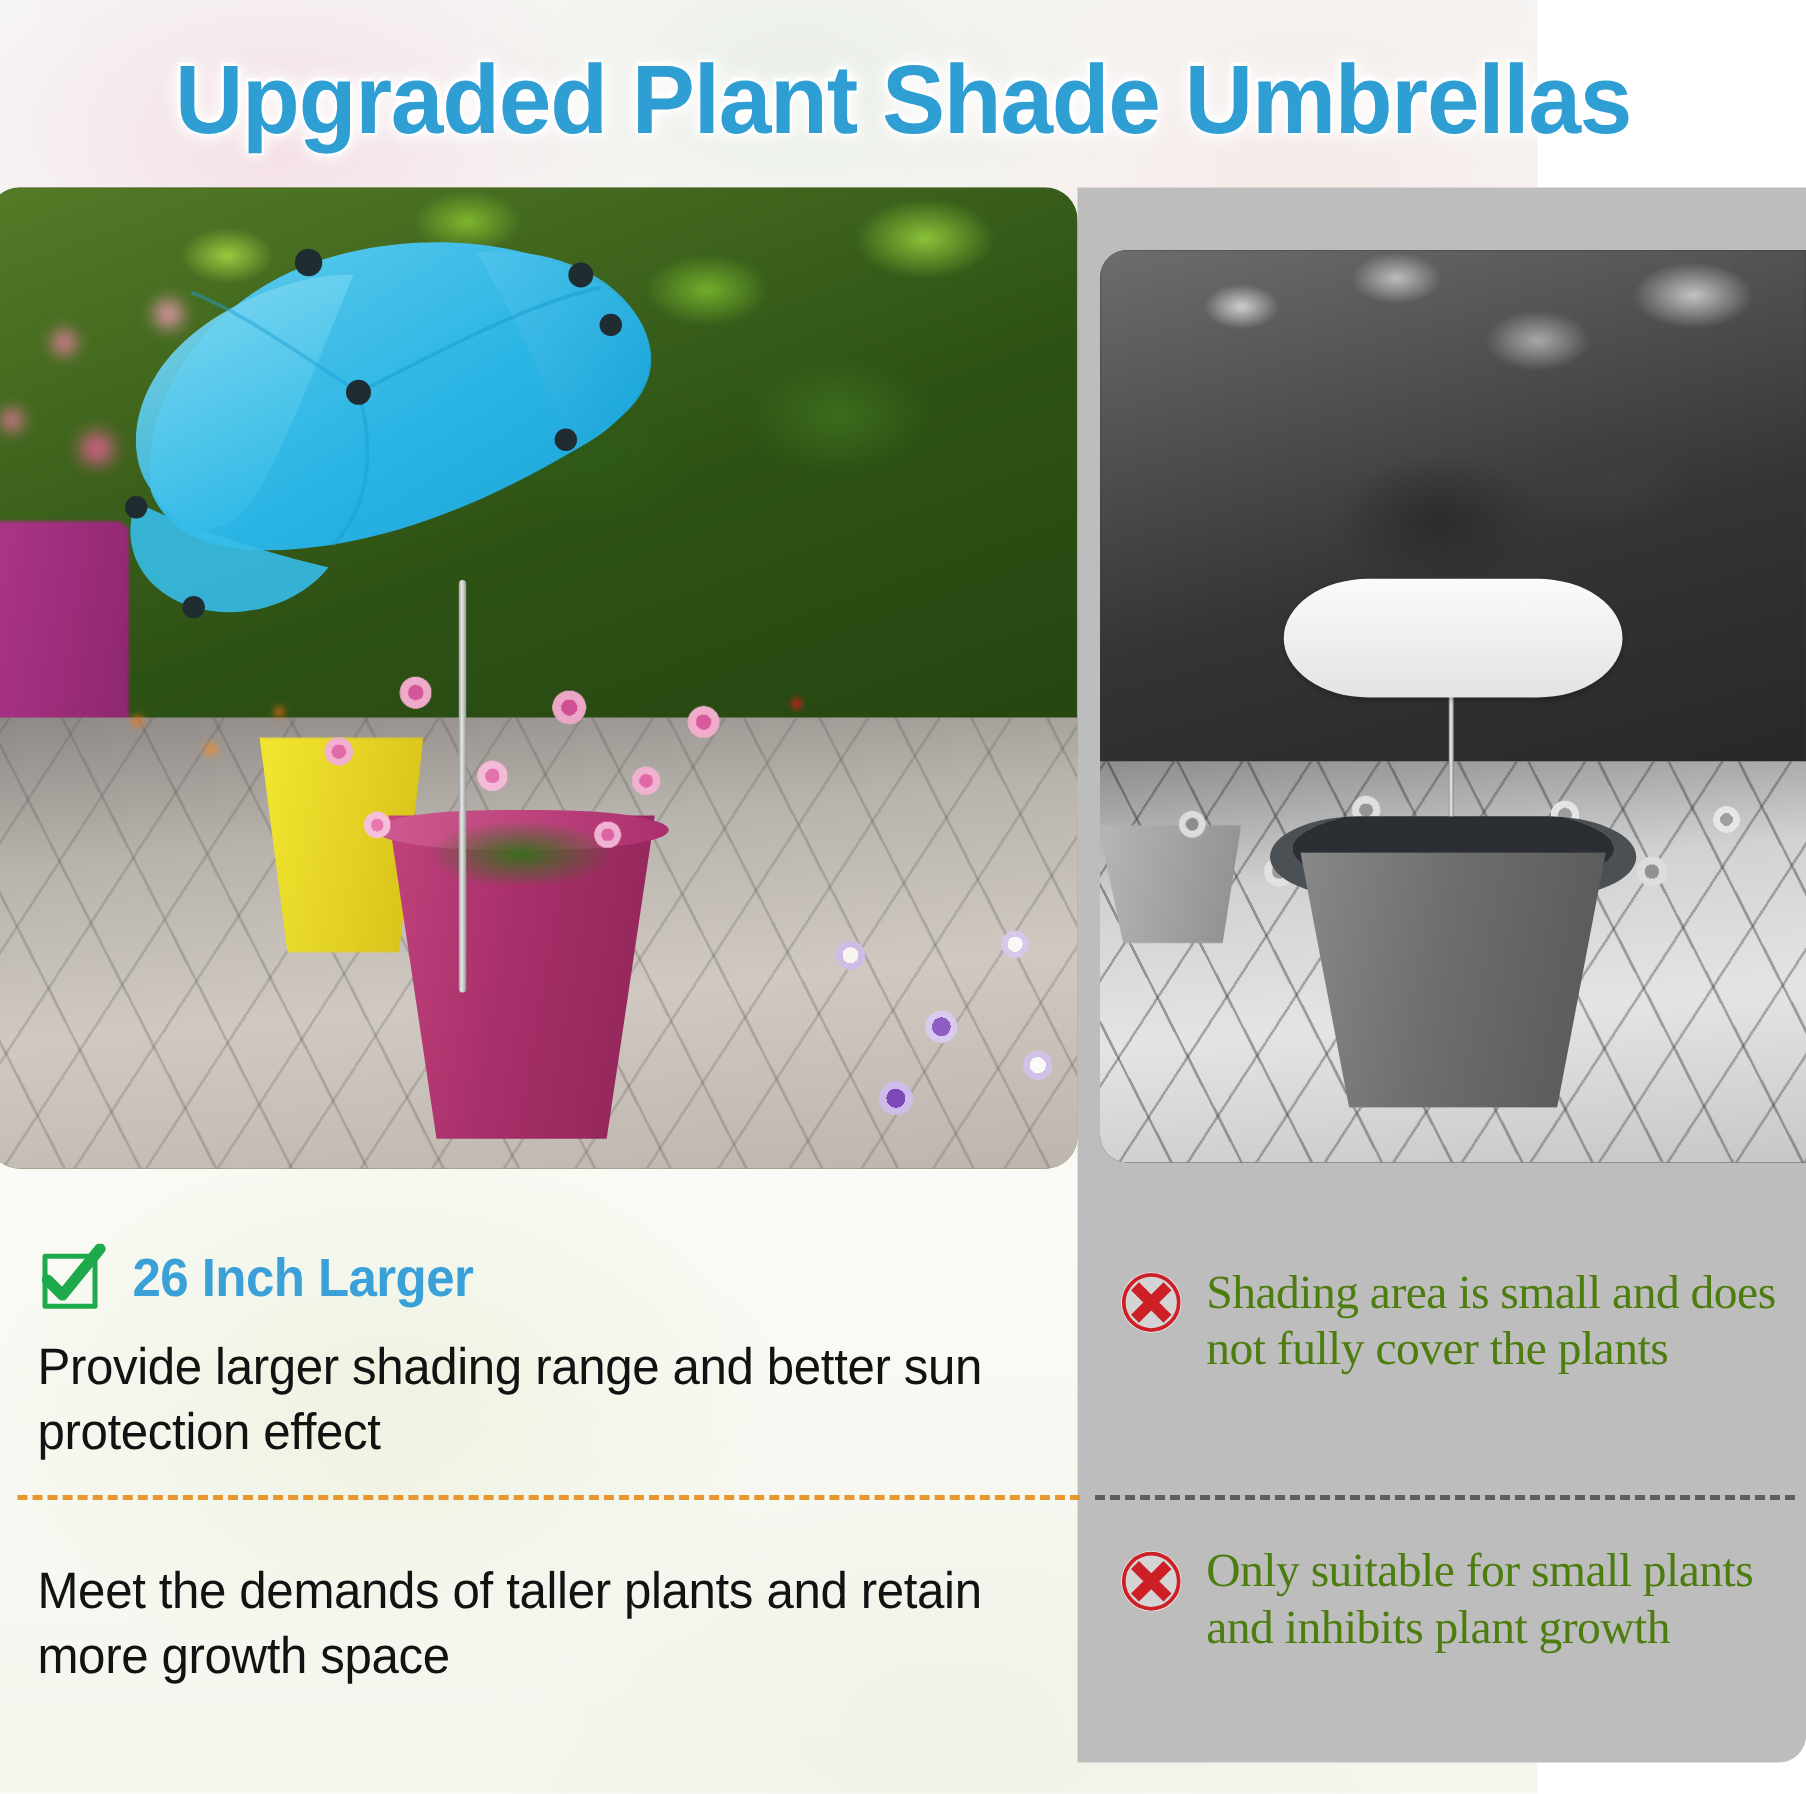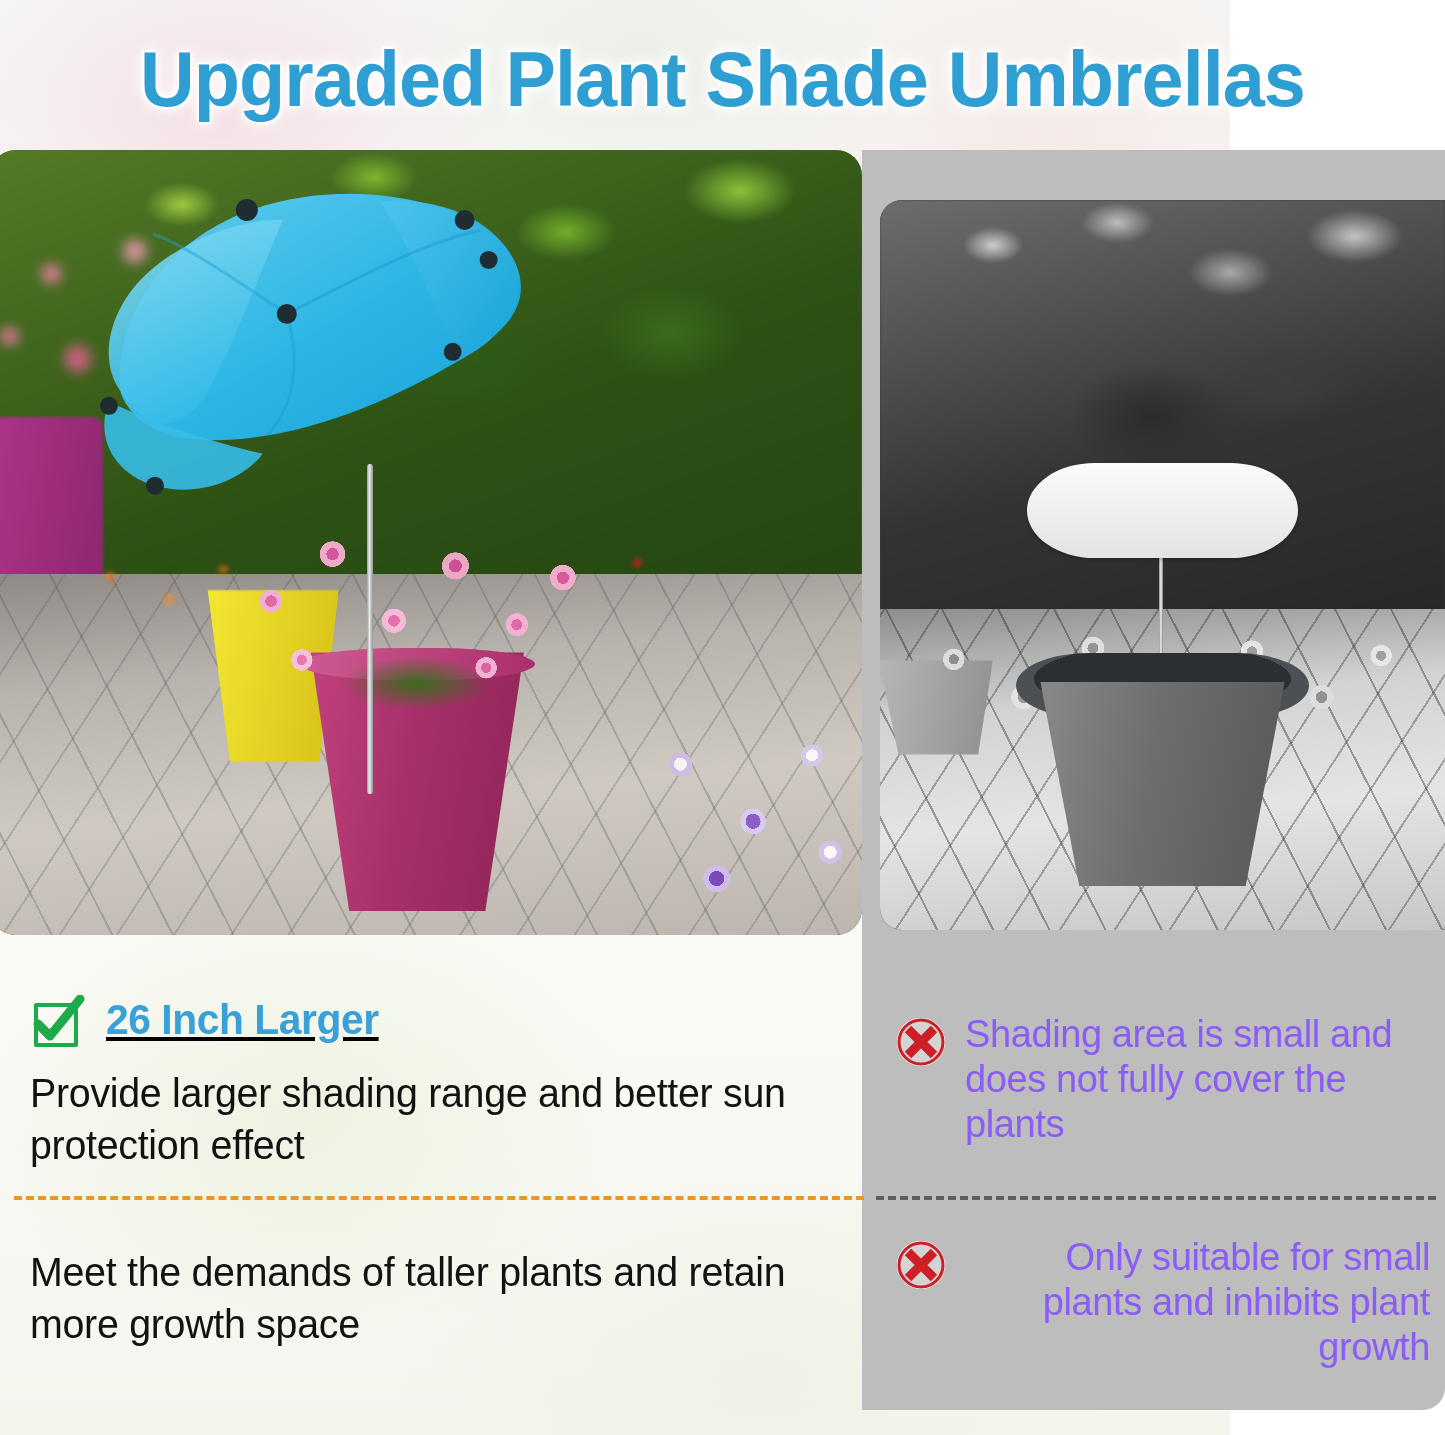--- a/index.html
+++ b/index.html
@@ -266,7 +266,7 @@
   .pro-1 { top: 995px; }
   .pro-2 { top: 1230px; }
 
-  .pro-head { display: flex; align-items: flex-start; gap: 20px; text-decoration: underline; }
+  .pro-head { display: flex; align-items: center; gap: 20px; }
   .check-icon { width: 56px; height: 56px; position: relative; flex: none; }
   .check-icon .box {
     position: absolute; left: 4px; top: 8px;

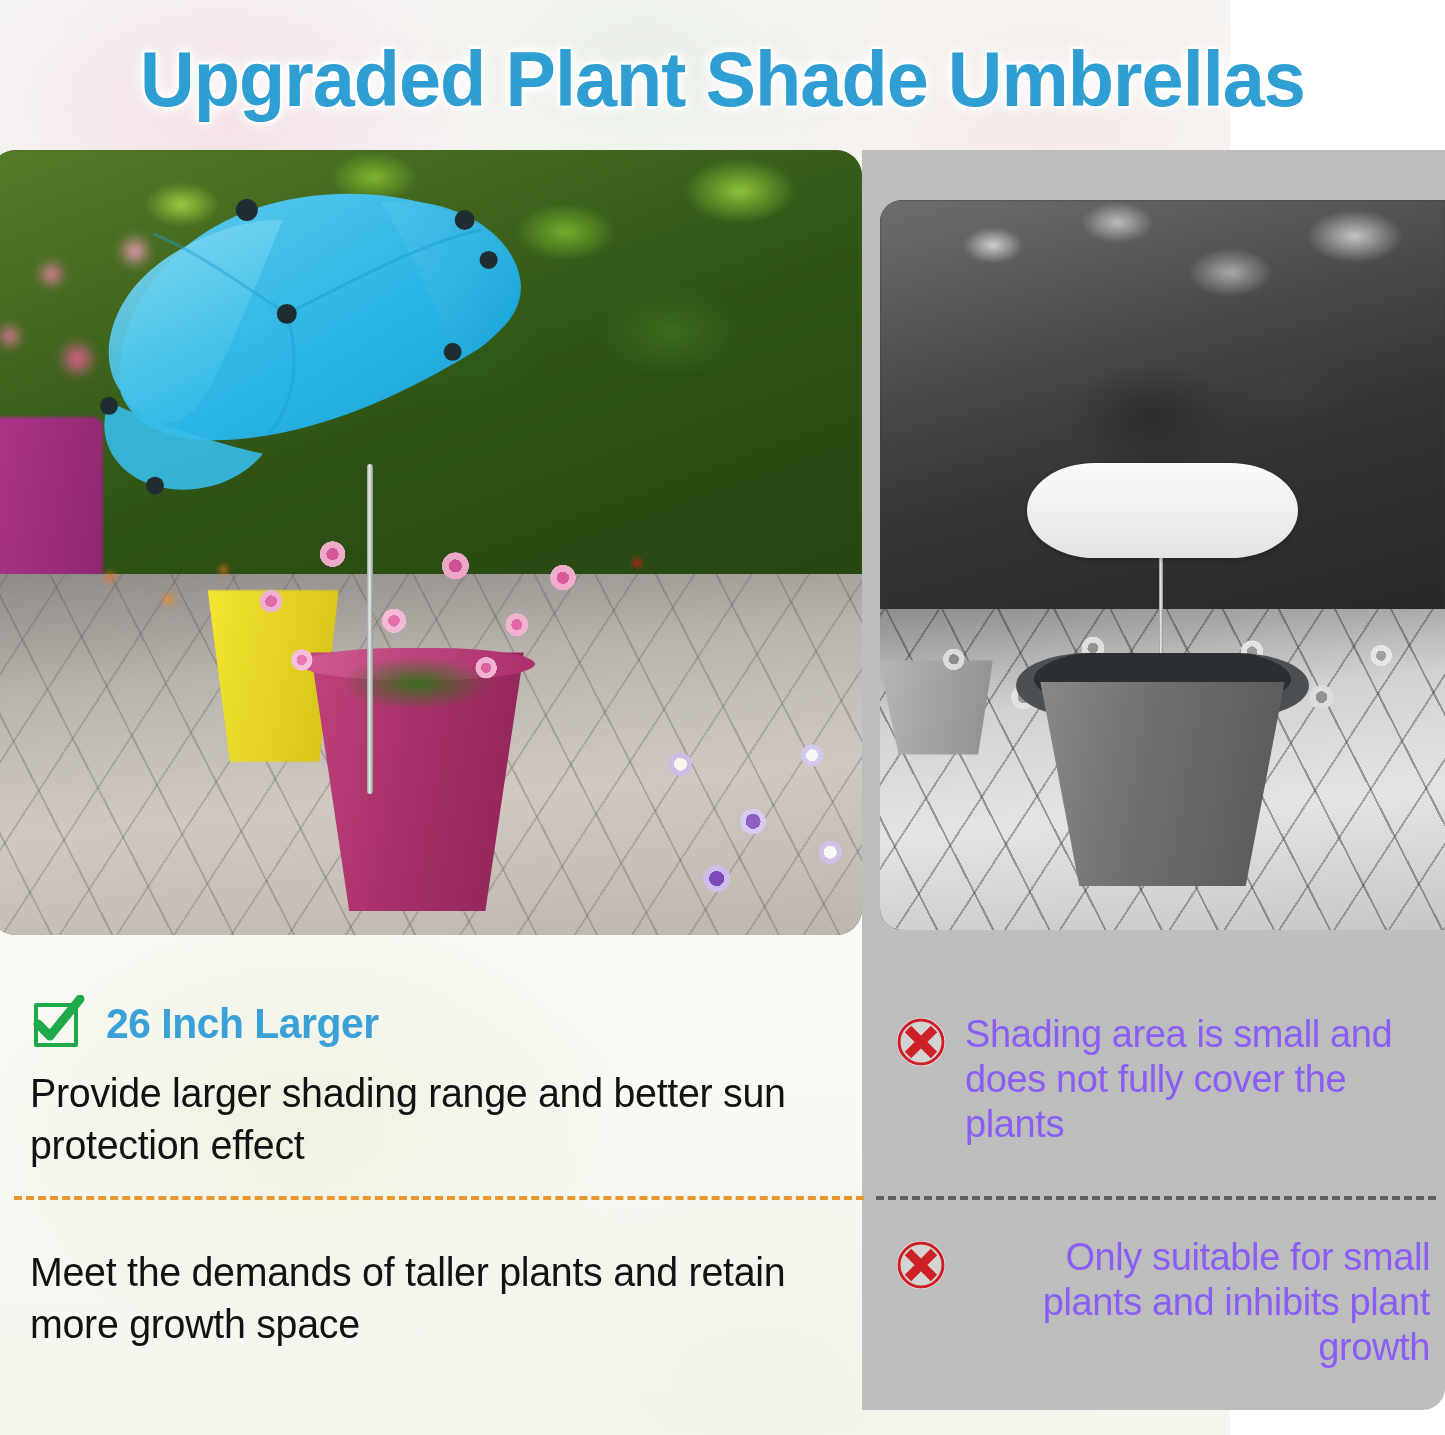--- a/index.html
+++ b/index.html
@@ -304,9 +304,10 @@
   .con-text {
     font-size: 38px;
     line-height: 1.18;
-    color: #8b5cf6;
+    color: #4d7c0f;
     letter-spacing: -.4px;
     max-width: 470px;
+    font-family: Liberation Serif, serif;
   }
 </style>
 </head>

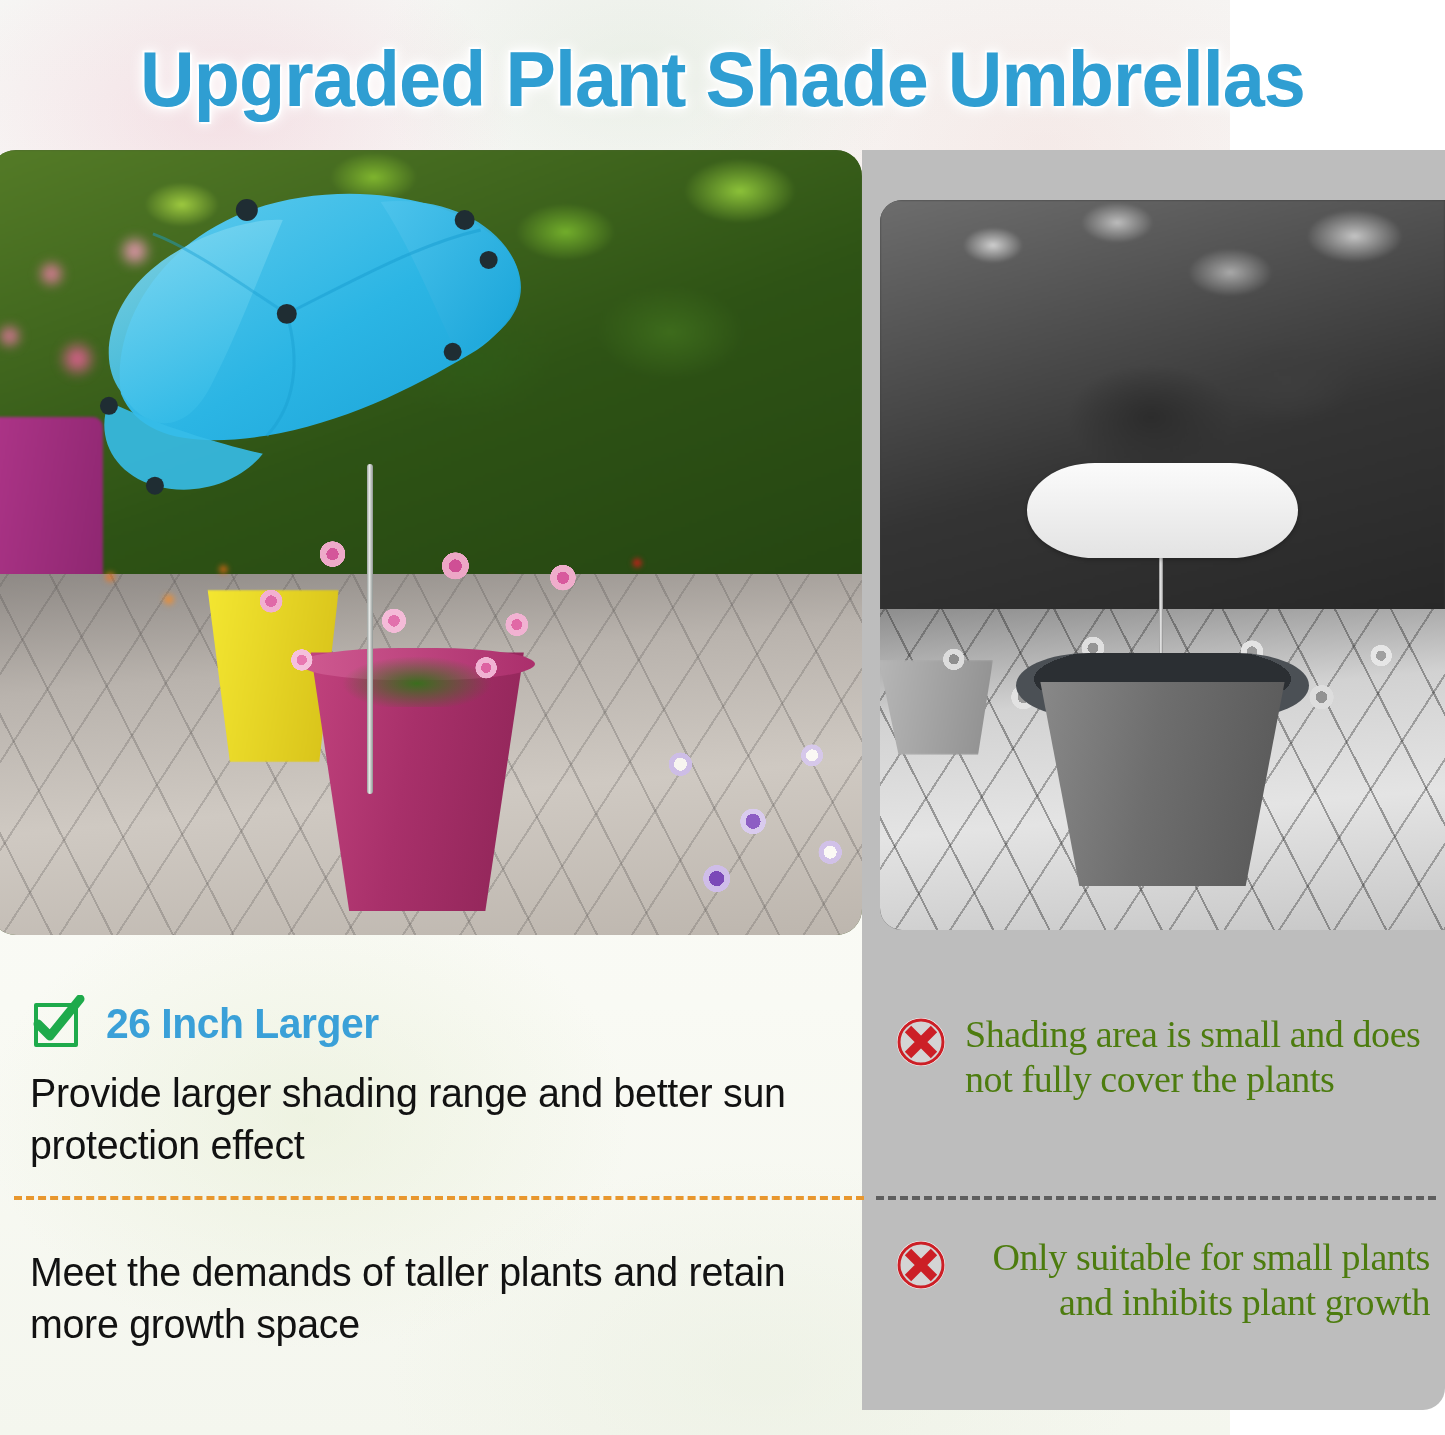--- a/index.html
+++ b/index.html
@@ -299,7 +299,7 @@
   
   .con-block { position: absolute; left: 895px; width: 535px; display: flex; gap: 18px; }
   .con-1 { top: 1012px; }
-  .con-2 { top: 1235px; text-align: right; }
+  .con-2 { top: 1235px; }
   .x-icon { width: 52px; height: 52px; flex: none; margin-top: 4px; }
   .con-text {
     font-size: 38px;

